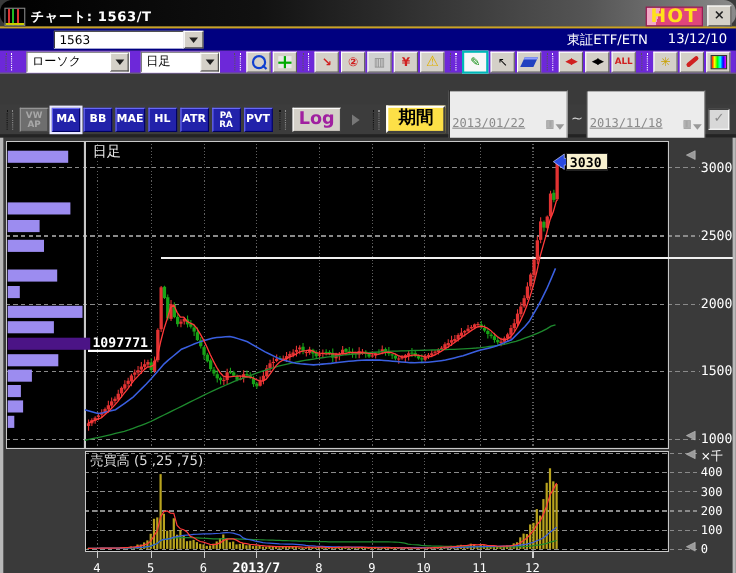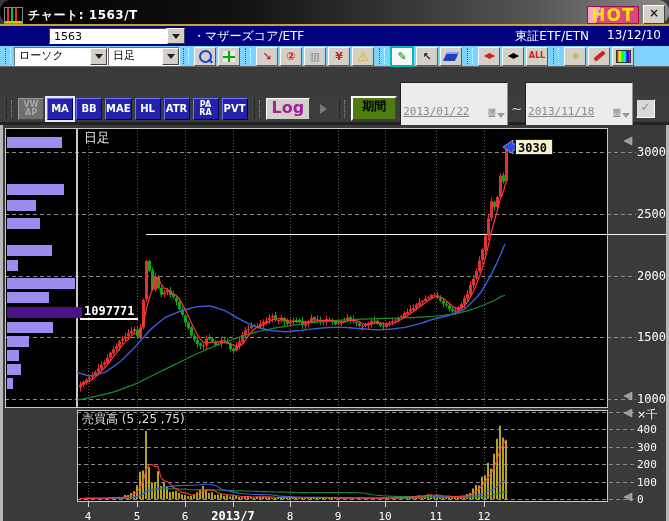--- a/index.html
+++ b/index.html
@@ -95,7 +95,6 @@
           <span class="tri-down"></span>
         </span>
     </span>
-    <span>・マザーズコア/ETF</span>
     <span class="navy-right">
       <span>東証ETF/ETN</span>
       <span>13/12/10</span>

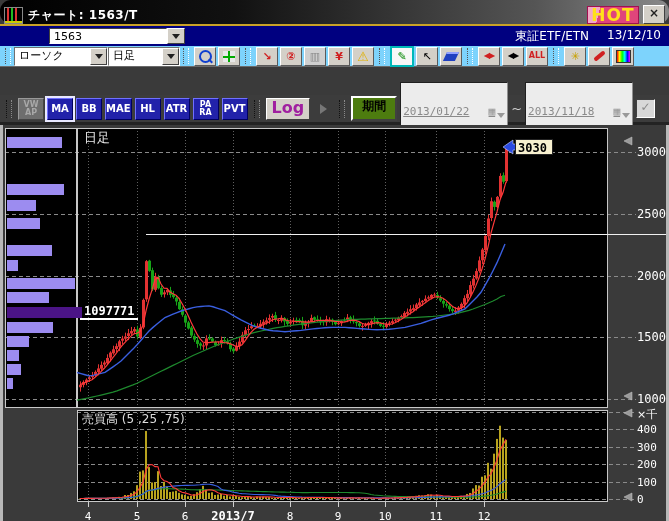--- a/index.html
+++ b/index.html
@@ -29,7 +29,7 @@
   .tri-down{width:0;height:0;border-left:4px solid transparent;border-right:4px solid transparent;border-top:5px solid #202020;}
   .navy-right{margin-left:auto;display:flex;gap:18px;padding-right:4px;}
   
-  .toolbar1{height:20px;background:#7dd3fc;border-bottom:1px solid #6a6a6a;display:flex;align-items:center;gap:0;padding:0 2px;}
+  .toolbar1{height:20px;background:#6d28d9;border-bottom:1px solid #6a6a6a;display:flex;align-items:center;gap:10px;padding:0 2px;}
   .grip{width:4px;height:16px;border-left:1px dotted #555;border-right:1px dotted #fff;margin:0 3px;}
   .combo{display:flex;height:17px;background:#fff;border:1px solid;border-color:#707070 #fff #fff #707070;}
   .combo-text{font-size:11px;line-height:16px;padding:0 4px;color:#000;}

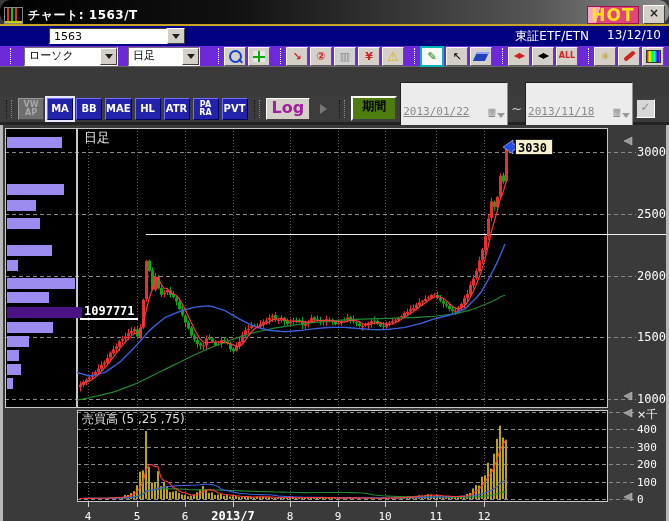--- a/index.html
+++ b/index.html
@@ -63,8 +63,8 @@
            color:#a020a0;font-weight:bold;font-size:16px;line-height:18px;}
   .arrow-dis{width:20px;height:18px;display:flex;align-items:center;justify-content:center;}
   .tri-right{width:0;height:0;border-top:5px solid transparent;border-bottom:5px solid transparent;border-left:7px solid #777;}
-  .period-btn{height:21px;padding:0 9px;background:#4d7c0f;border:2px solid;border-color:#fff #404040 #404040 #fff;
-              font-weight:bold;font-size:12px;color:#000;line-height:17px;}
+  .period-btn{height:21px;padding:0 9px;background:#fde047;border:2px solid;border-color:#fff #404040 #404040 #fff;
+              font-weight:bold;font-size:16px;color:#000;line-height:17px;}
   .date-field{height:19px;width:102px;background:#ececec;border:1px solid;border-color:#202020 #909090 #909090 #202020;
               display:flex;align-items:flex-end;color:#8a8a8a;font-size:11px;padding:16px 2px;gap:2px;
               font-family:"DejaVu Sans Mono",monospace;text-decoration:underline;}

